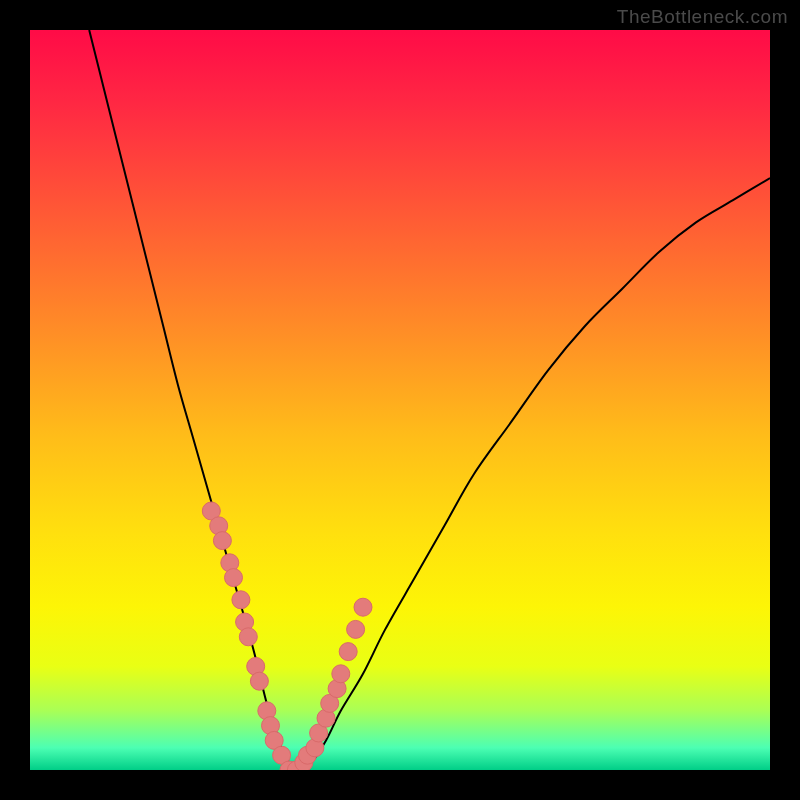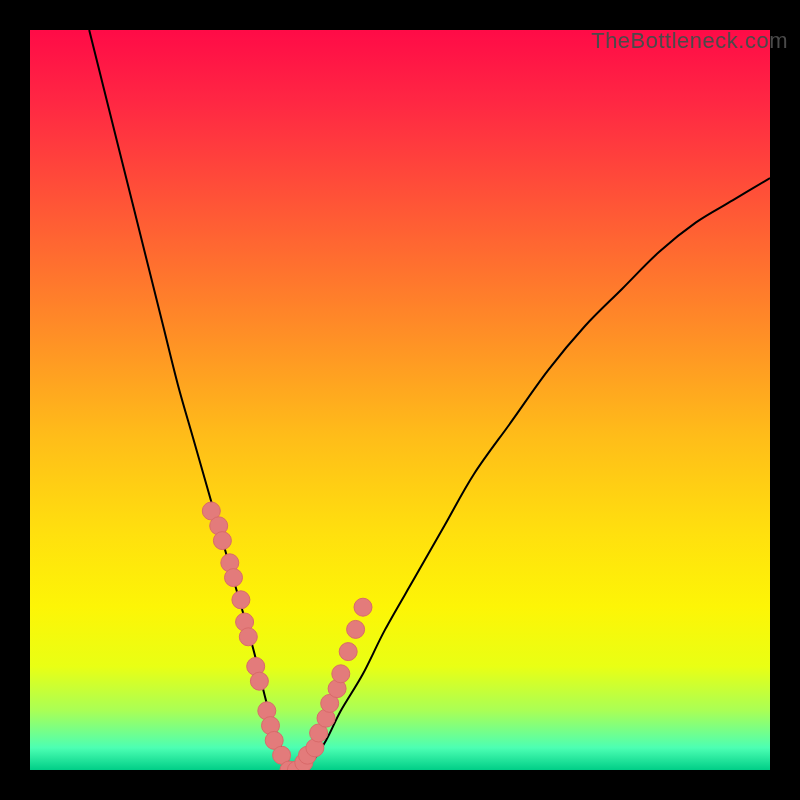--- a/index.html
+++ b/index.html
@@ -5,7 +5,7 @@
   * { margin: 0; padding: 0; box-sizing: border-box; }
   body { width: 800px; height: 800px; background: #000; position: relative; font-family: Arial, sans-serif; }
   .outer { width: 800px; height: 800px; background: #000; position: relative; }
-  .watermark { position: absolute; top: 6px; right: 12px; color: #4a4a4a; font-size: 22px; font-weight: 500; letter-spacing: 0.5px; z-index: 10; margin-top: 22px; }
+  .watermark { position: absolute; top: 6px; right: 12px; color: #4a4a4a; font-size: 19px; font-weight: 500; letter-spacing: 0.5px; z-index: 10; }
   .chart-area { position: absolute; left: 30px; top: 30px; width: 740px; height: 740px; }
   svg { display: block; }
 </style>

